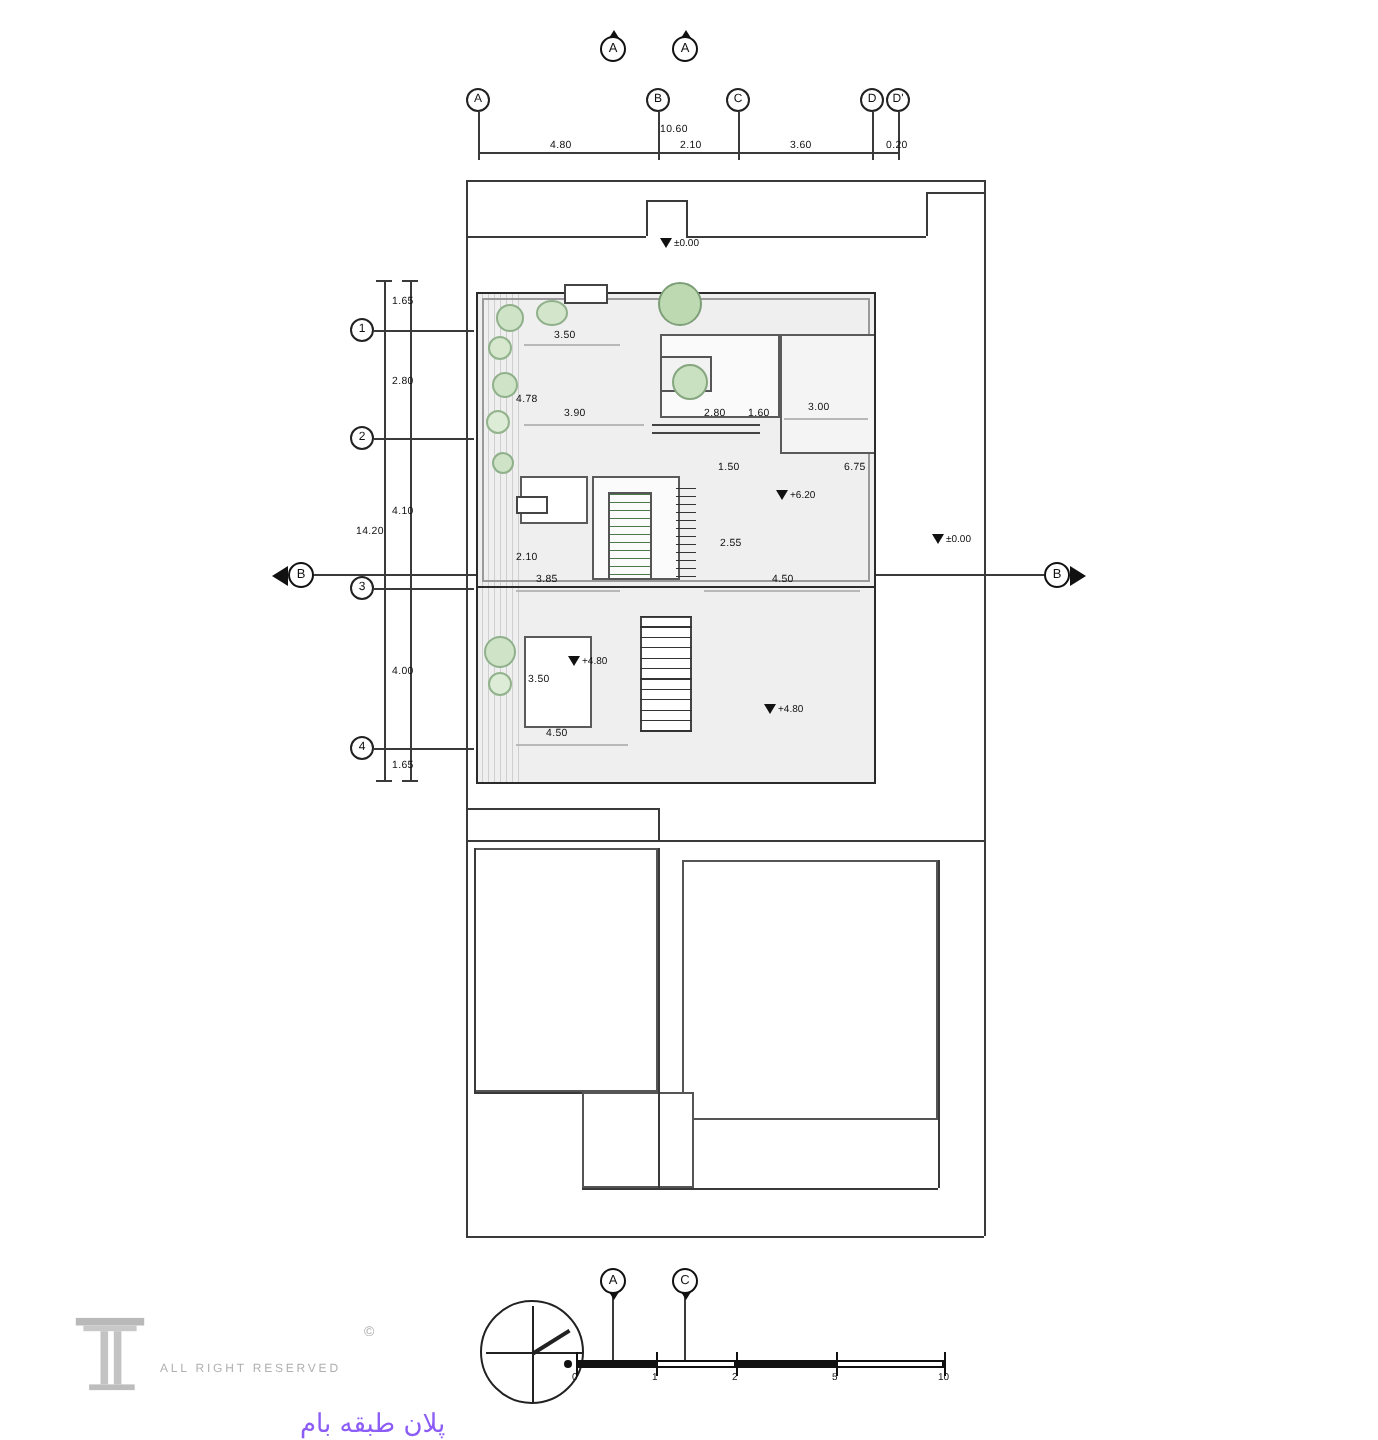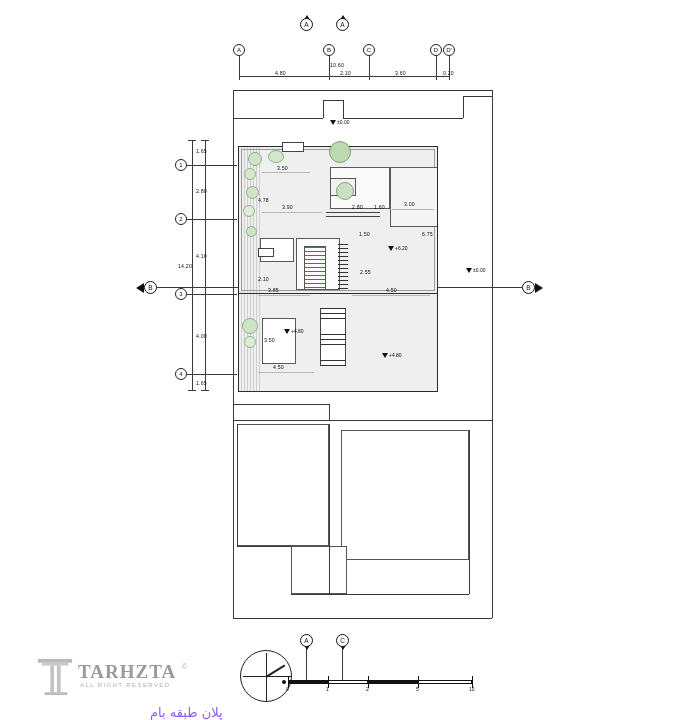--- a/index.html
+++ b/index.html
@@ -403,7 +403,6 @@
       <rect x="22" y="9" width="4" height="28" fill="#c3c3c3"></rect>
       <rect x="9" y="37" width="24" height="3" fill="#bdbdbd"></rect>
     </svg>
-    <div class="bt">TARHZTA</div>
     <div class="bs">ALL RIGHT RESERVED</div>
     <div style="position:absolute; left:152px; top:8px; font-size:7px; color:#a8a8a8;">©</div>
   </div>

